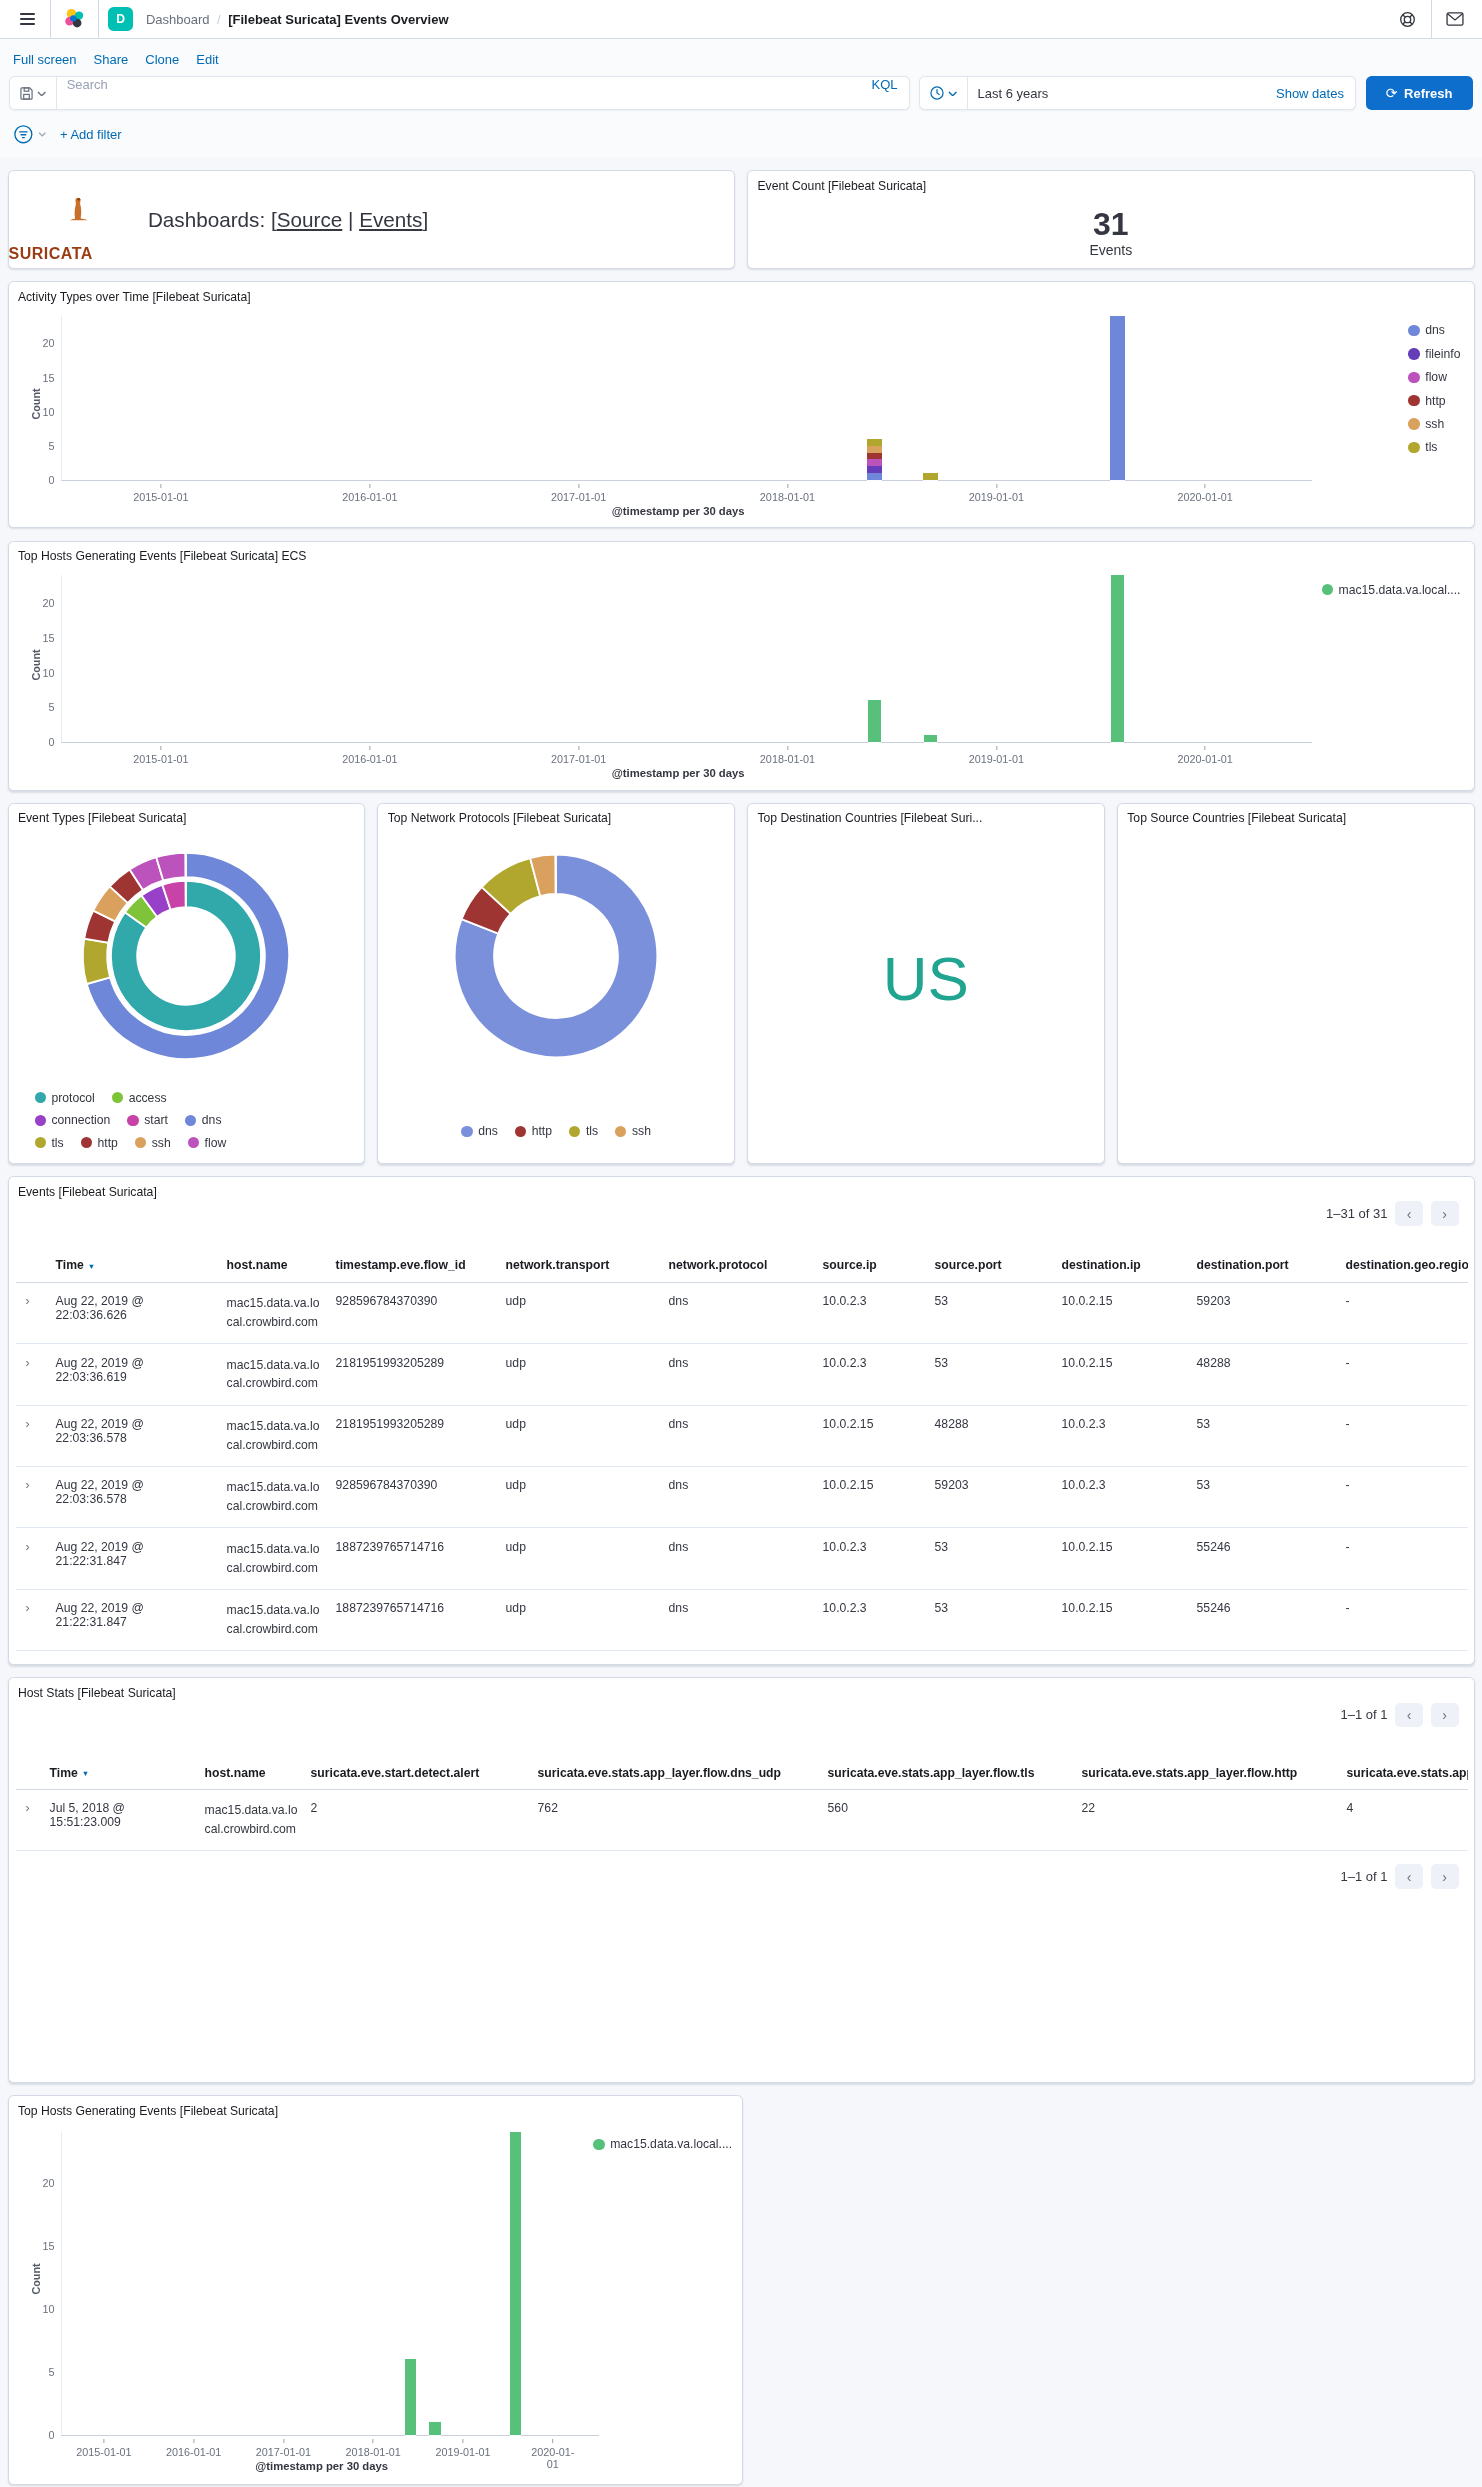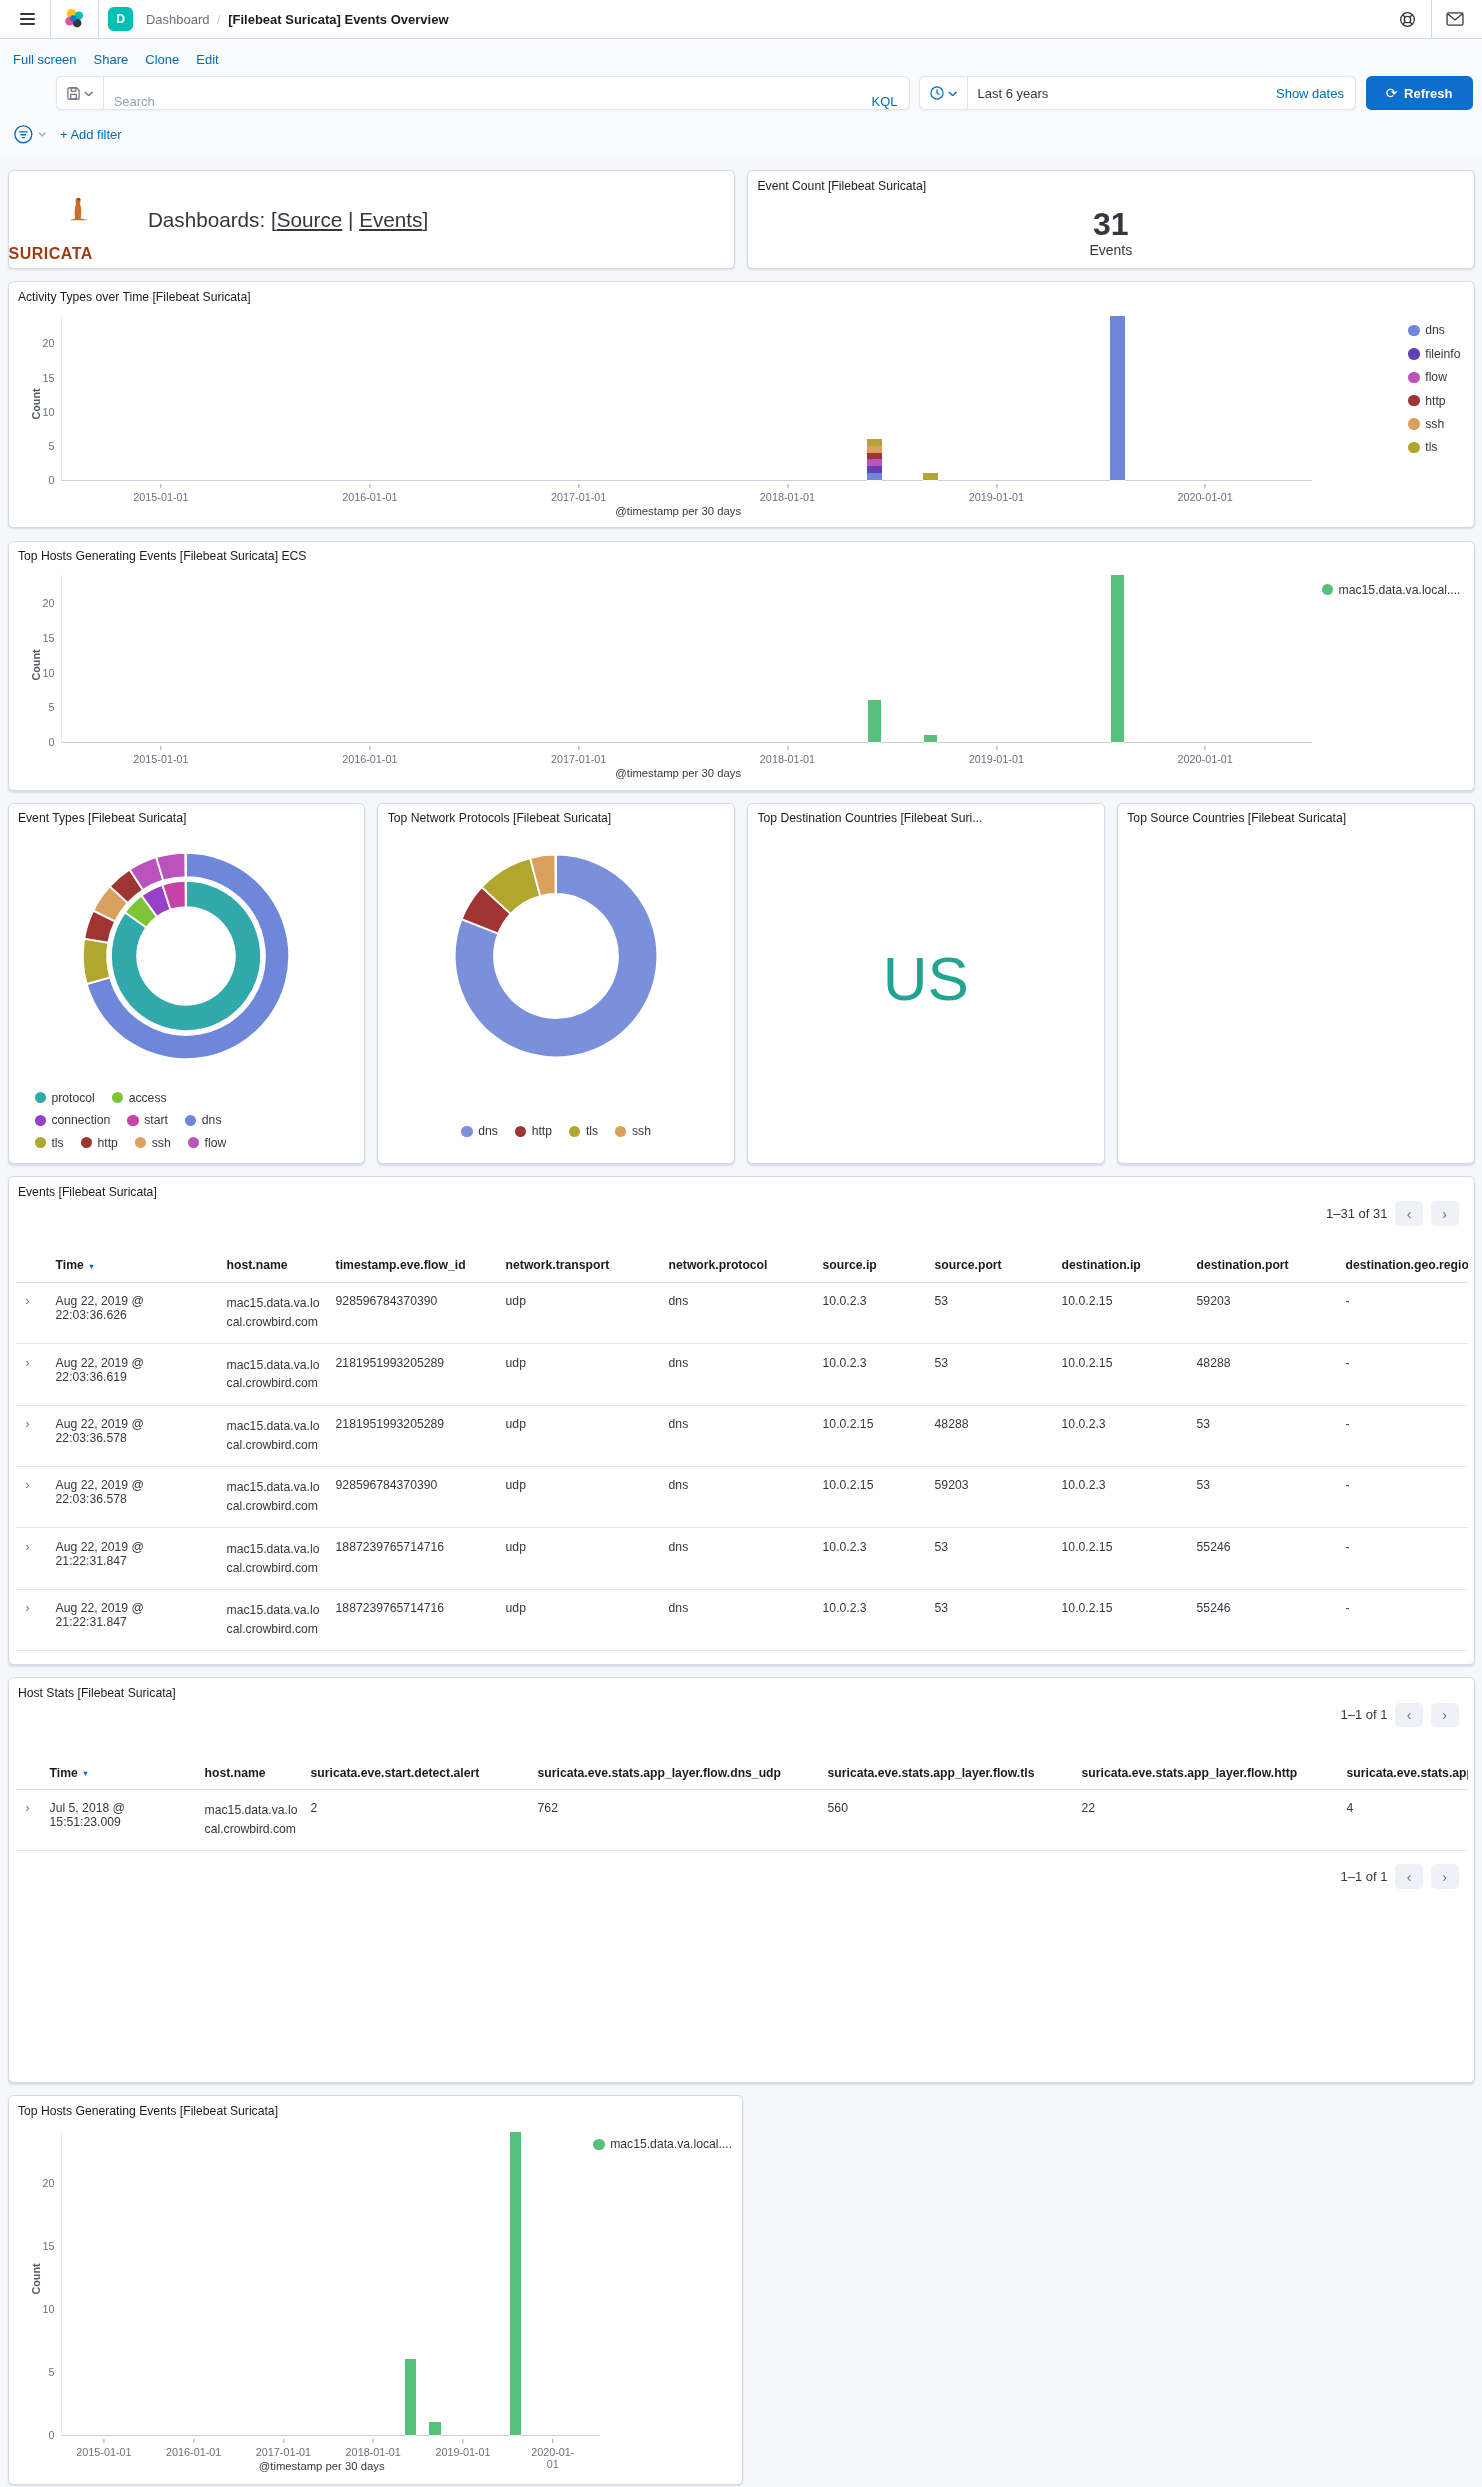--- a/index.html
+++ b/index.html
@@ -25,7 +25,7 @@
 
   
   .querybar { background:#fafbfd; padding:9.4px 9.4px 0; display:flex; gap:9.4px; }
-  .searchbox { flex:1; height:34px; background:#fff; border:0.9px solid #e0e5ee; border-radius:5.6px; display:flex; align-items:flex-end; box-shadow:0 0.9px 1.9px rgba(152,162,179,.15);margin-left:47px; }
+  .searchbox { flex:1; height:34px; background:#fff; border:0.9px solid #e0e5ee; border-radius:5.6px; display:flex; align-items:flex-start; box-shadow:0 0.9px 1.9px rgba(152,162,179,.15); }
   .save-q { display:flex; align-items:center; gap:4.7px; padding:0 9.4px; background:none; border:none; border-right:0.9px solid #e0e5ee; height:100%; cursor:pointer; color:#69707d; }
   .searchbox input { flex:1; border:none; outline:none; font-size:13px; padding:0 9.4px; color:#343741; background:transparent; font-family:"Liberation Sans",sans-serif; }
   .searchbox input::placeholder { color:#98a2b3; }

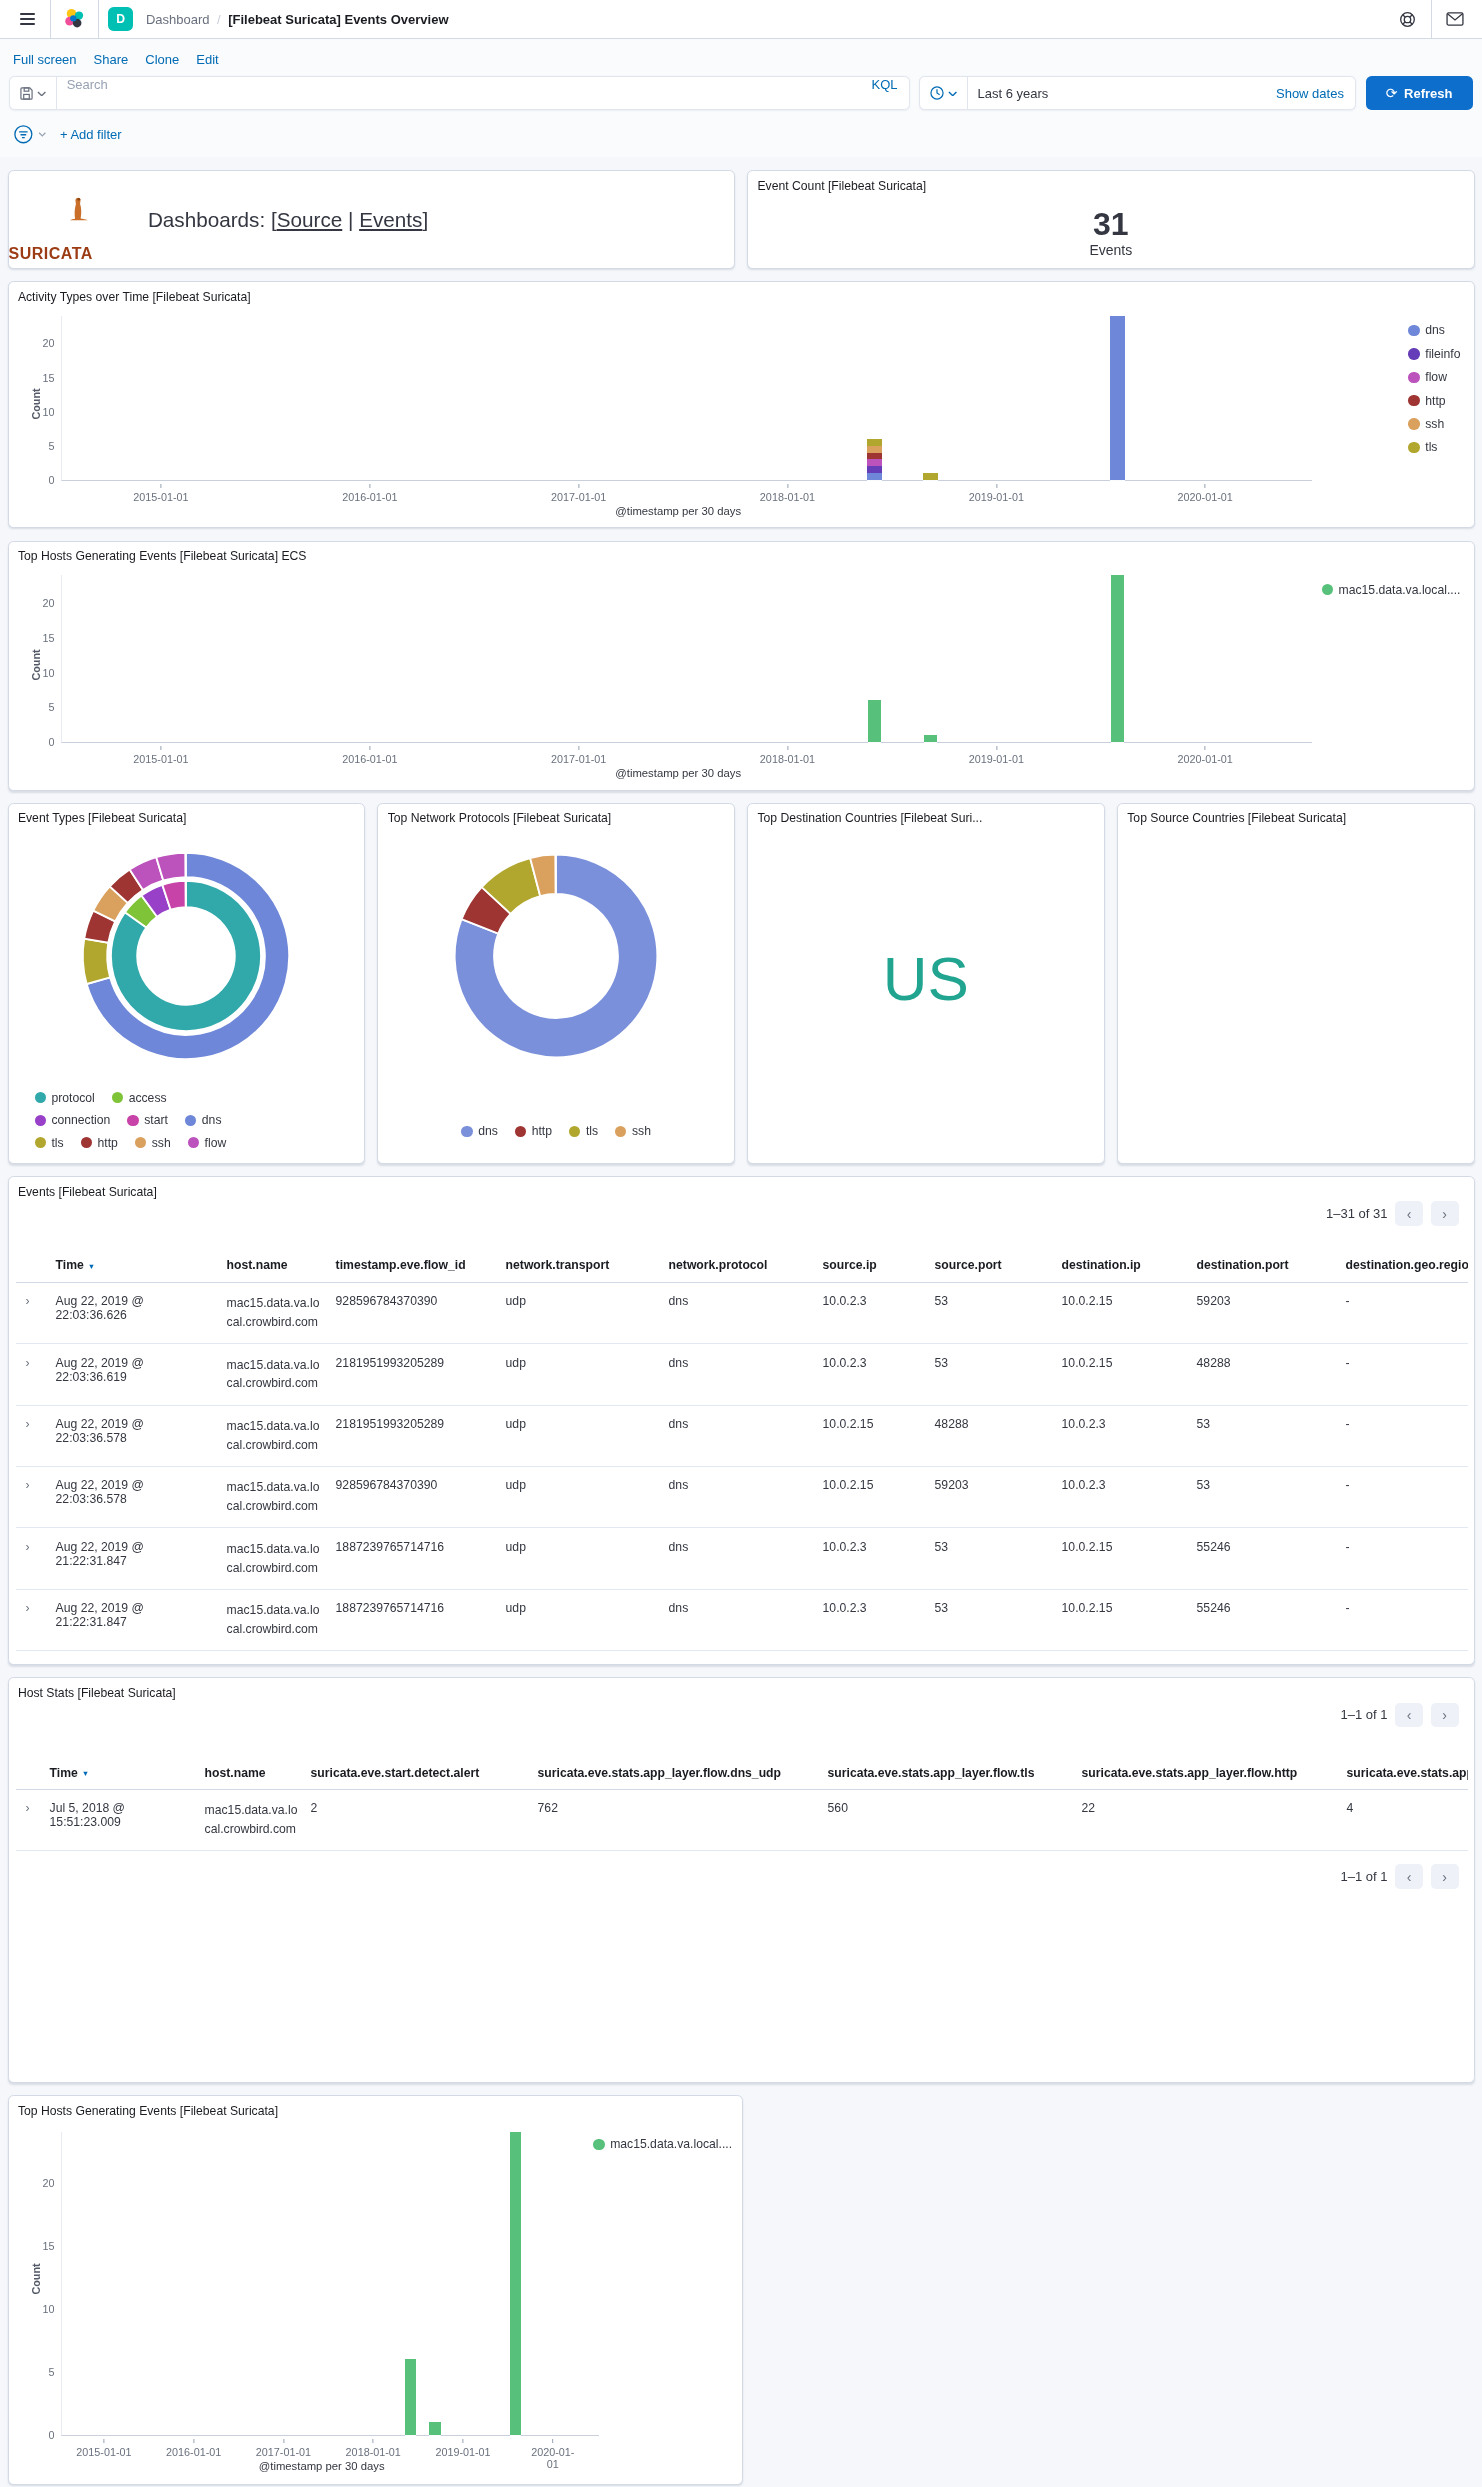--- a/index.html
+++ b/index.html
@@ -74,7 +74,7 @@
   .xticks { position:absolute; left:43px; right:0; top:calc(100% - 36px); height:19px; }
   .xtick { position:absolute; top:0; transform:translateX(-50%); text-align:center; font-size:10.8px; color:#69707d; }
   .xtick i { display:block; width:0.9px; height:3.8px; background:#98a2b3; margin:0 auto 2.8px; }
-  .xlab { position:absolute; left:43px; right:16px; top:calc(100% - 15px); text-align:center; font-size:11.3px; font-weight:400; color:#343741; }
+  .xlab { position:absolute; left:43px; right:16px; top:calc(100% - 15px); text-align:center; font-size:11.3px; font-weight:700; color:#343741; }
   .chart-legend { position:absolute; right:13px; top:41px; display:flex; flex-direction:column; gap:9.4px; max-width:141px; }
   .legend-row { display:flex; gap:17px; }
   .legend-item { display:flex; align-items:center; gap:5.6px; font-size:12.2px; color:#343741; white-space:nowrap; cursor:pointer; }

